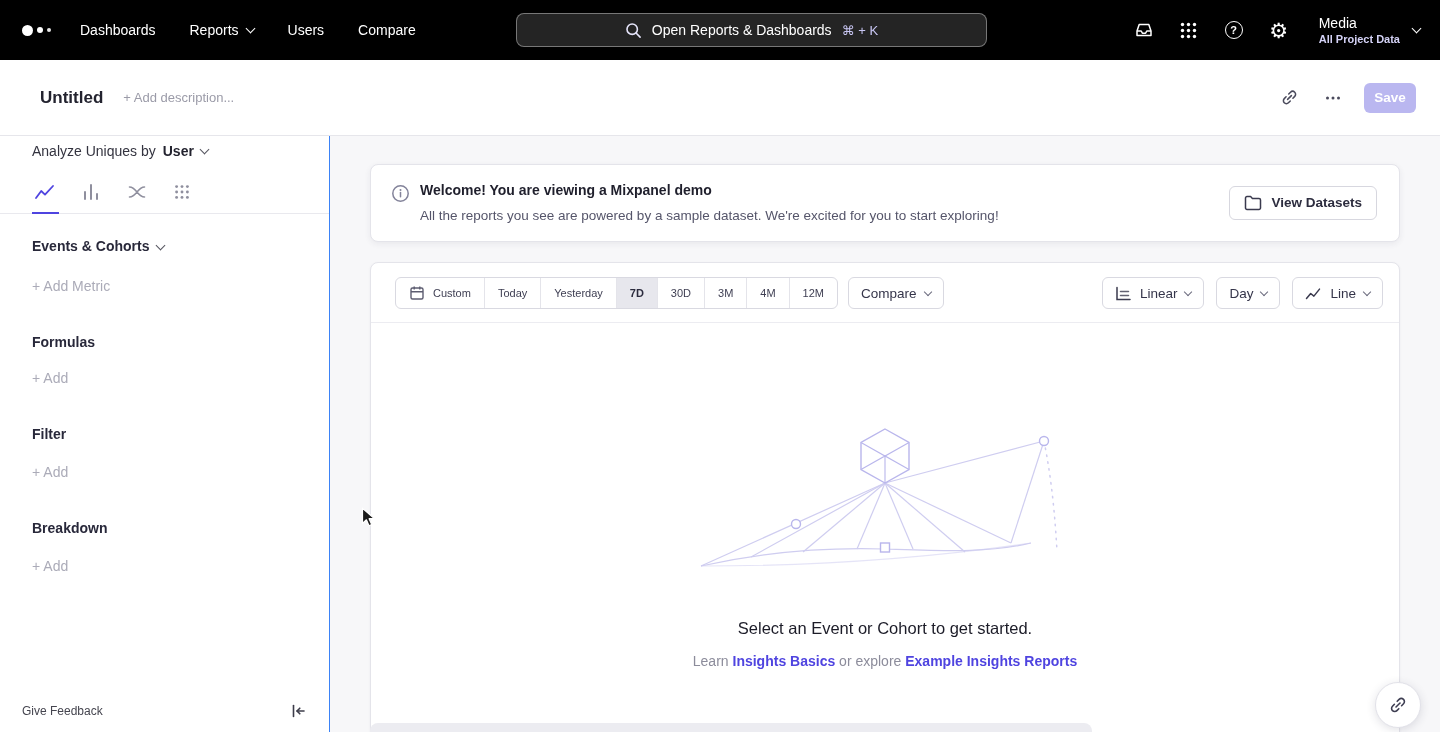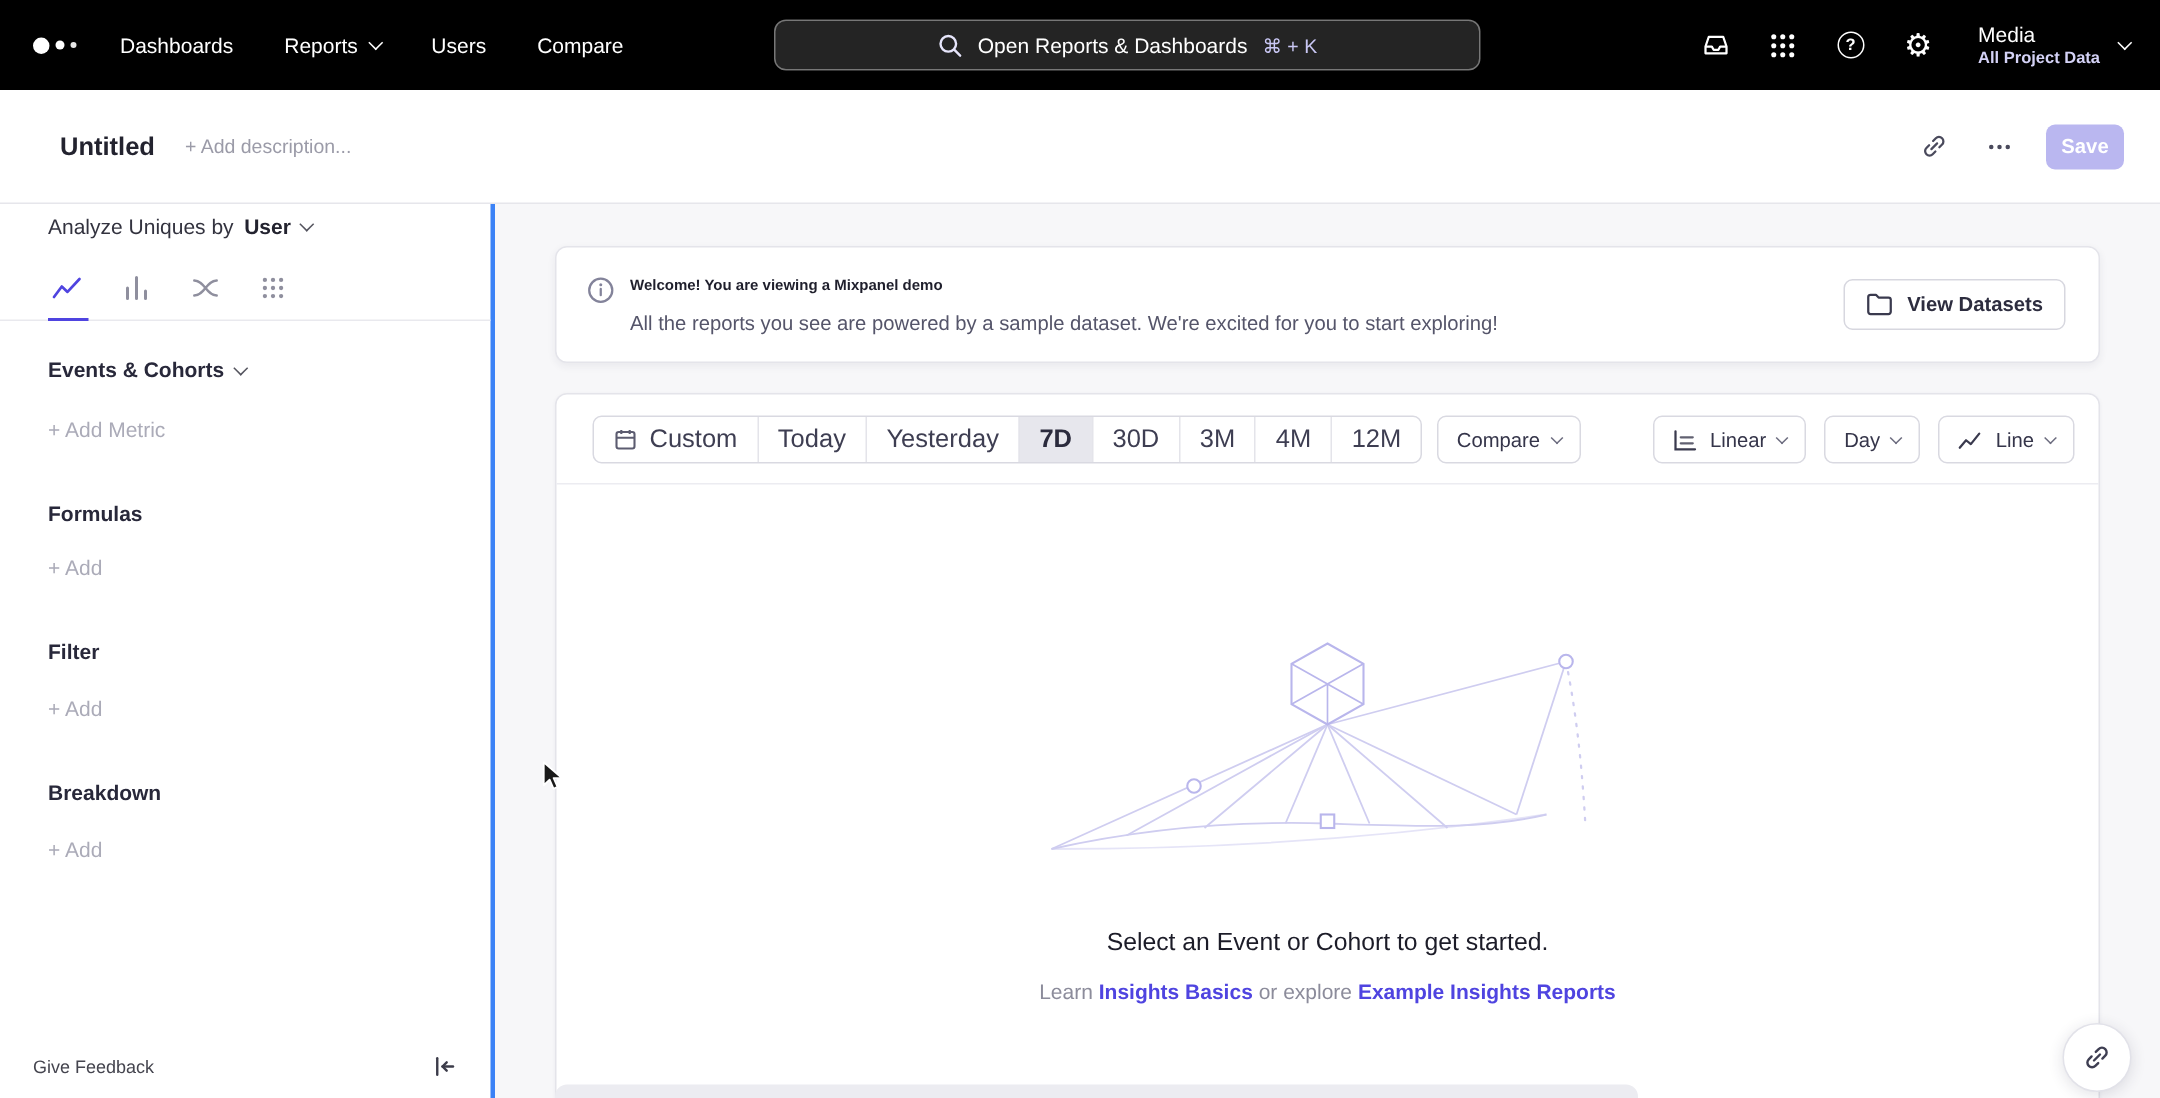--- a/index.html
+++ b/index.html
@@ -37,7 +37,7 @@
   .save-btn{width:52px;height:30px;background:#BAB7F0;color:#fff;font-size:13.5px;font-weight:600;border:none;border-radius:6px;display:flex;align-items:center;justify-content:center;cursor:default;font-family:inherit}
 
   
-  .sidebar{position:absolute;top:120px;left:0;width:330px;bottom:0;background:#fff;border-right:3px solid #3b82f6;z-index:4}
+  .sidebar{position:absolute;top:120px;left:0;width:330px;bottom:0;background:#fff;border-right:1px solid #3b82f6;z-index:4}
   .analyze{display:flex;align-items:center;gap:7px;margin:23px 0 0 32px;font-size:14px;color:#33333f}
   .analyze .val{font-weight:700;color:#23232f;display:flex;align-items:center;gap:7px;cursor:pointer}
   .tabs{display:flex;align-items:center;gap:26px;margin:20px 0 0 34px;height:26px}

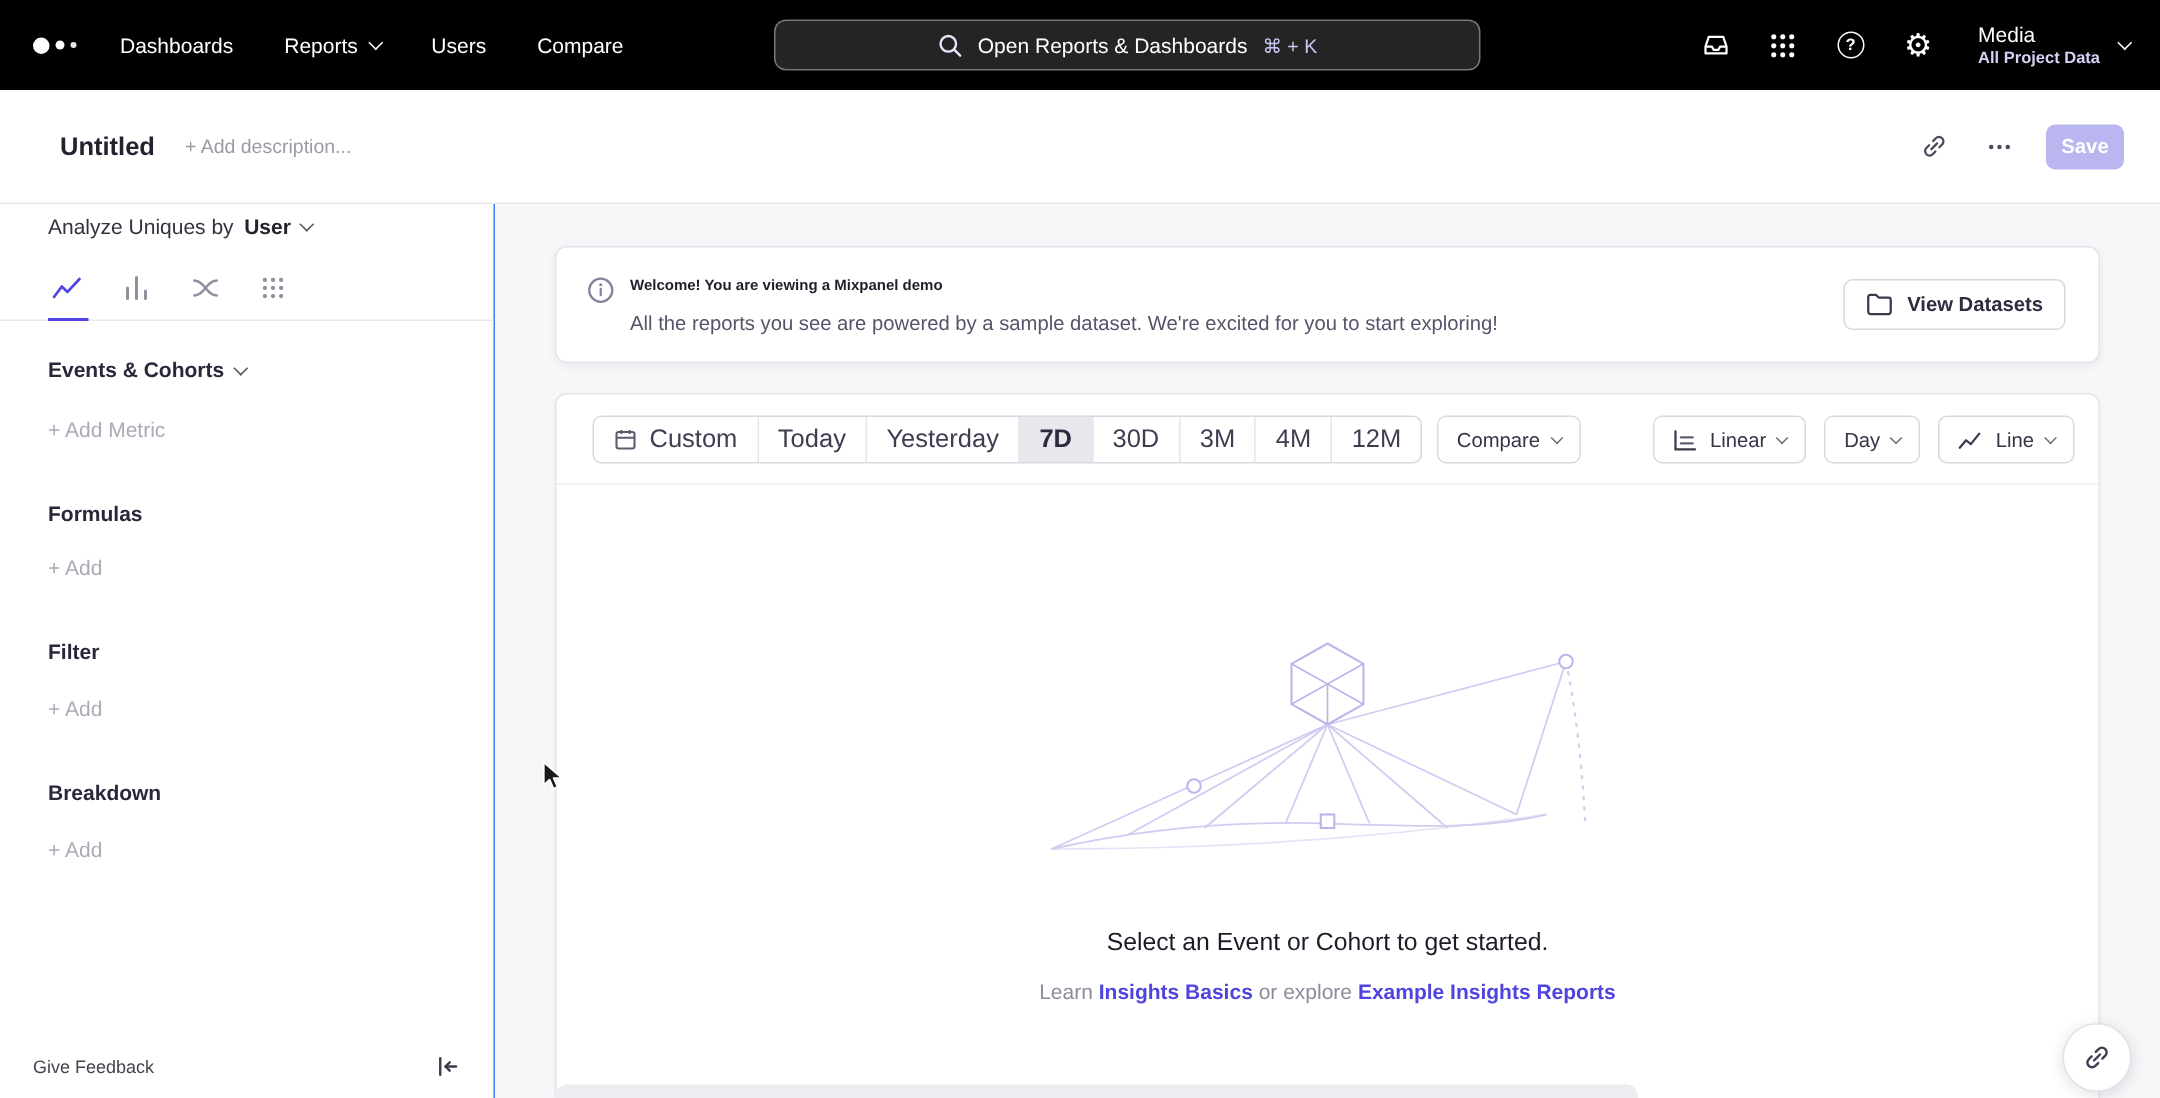--- a/index.html
+++ b/index.html
@@ -56,7 +56,7 @@
   .main{position:absolute;top:120px;left:330px;right:0;bottom:0;background:#f7f7f9;overflow:hidden}
   .banner{position:absolute;left:40px;right:40px;top:44px;background:#fff;border:1px solid #e4e4ea;border-radius:8px;box-shadow:0 2px 6px rgba(40,40,70,.07);display:flex;align-items:center;padding:15px 22px 16px 20px}
   .banner-info{margin:4px 10px 0 0;align-self:flex-start}
-  .b-title{font-size:10px;font-weight:700;color:#1f1f2c;line-height:21px}
+  .b-title{font-size:14px;font-weight:700;color:#1f1f2c;line-height:21px}
   .b-body{font-size:13.5px;color:#55556a;margin-top:5px;line-height:19px}
   .view-btn{margin-left:auto;height:34px;border:1px solid #d7d7df;border-radius:6px;background:#fff;display:flex;align-items:center;gap:9px;padding:0 14px;font-size:13.5px;font-weight:600;color:#2d2d3f;cursor:pointer;font-family:inherit;flex:none}
 

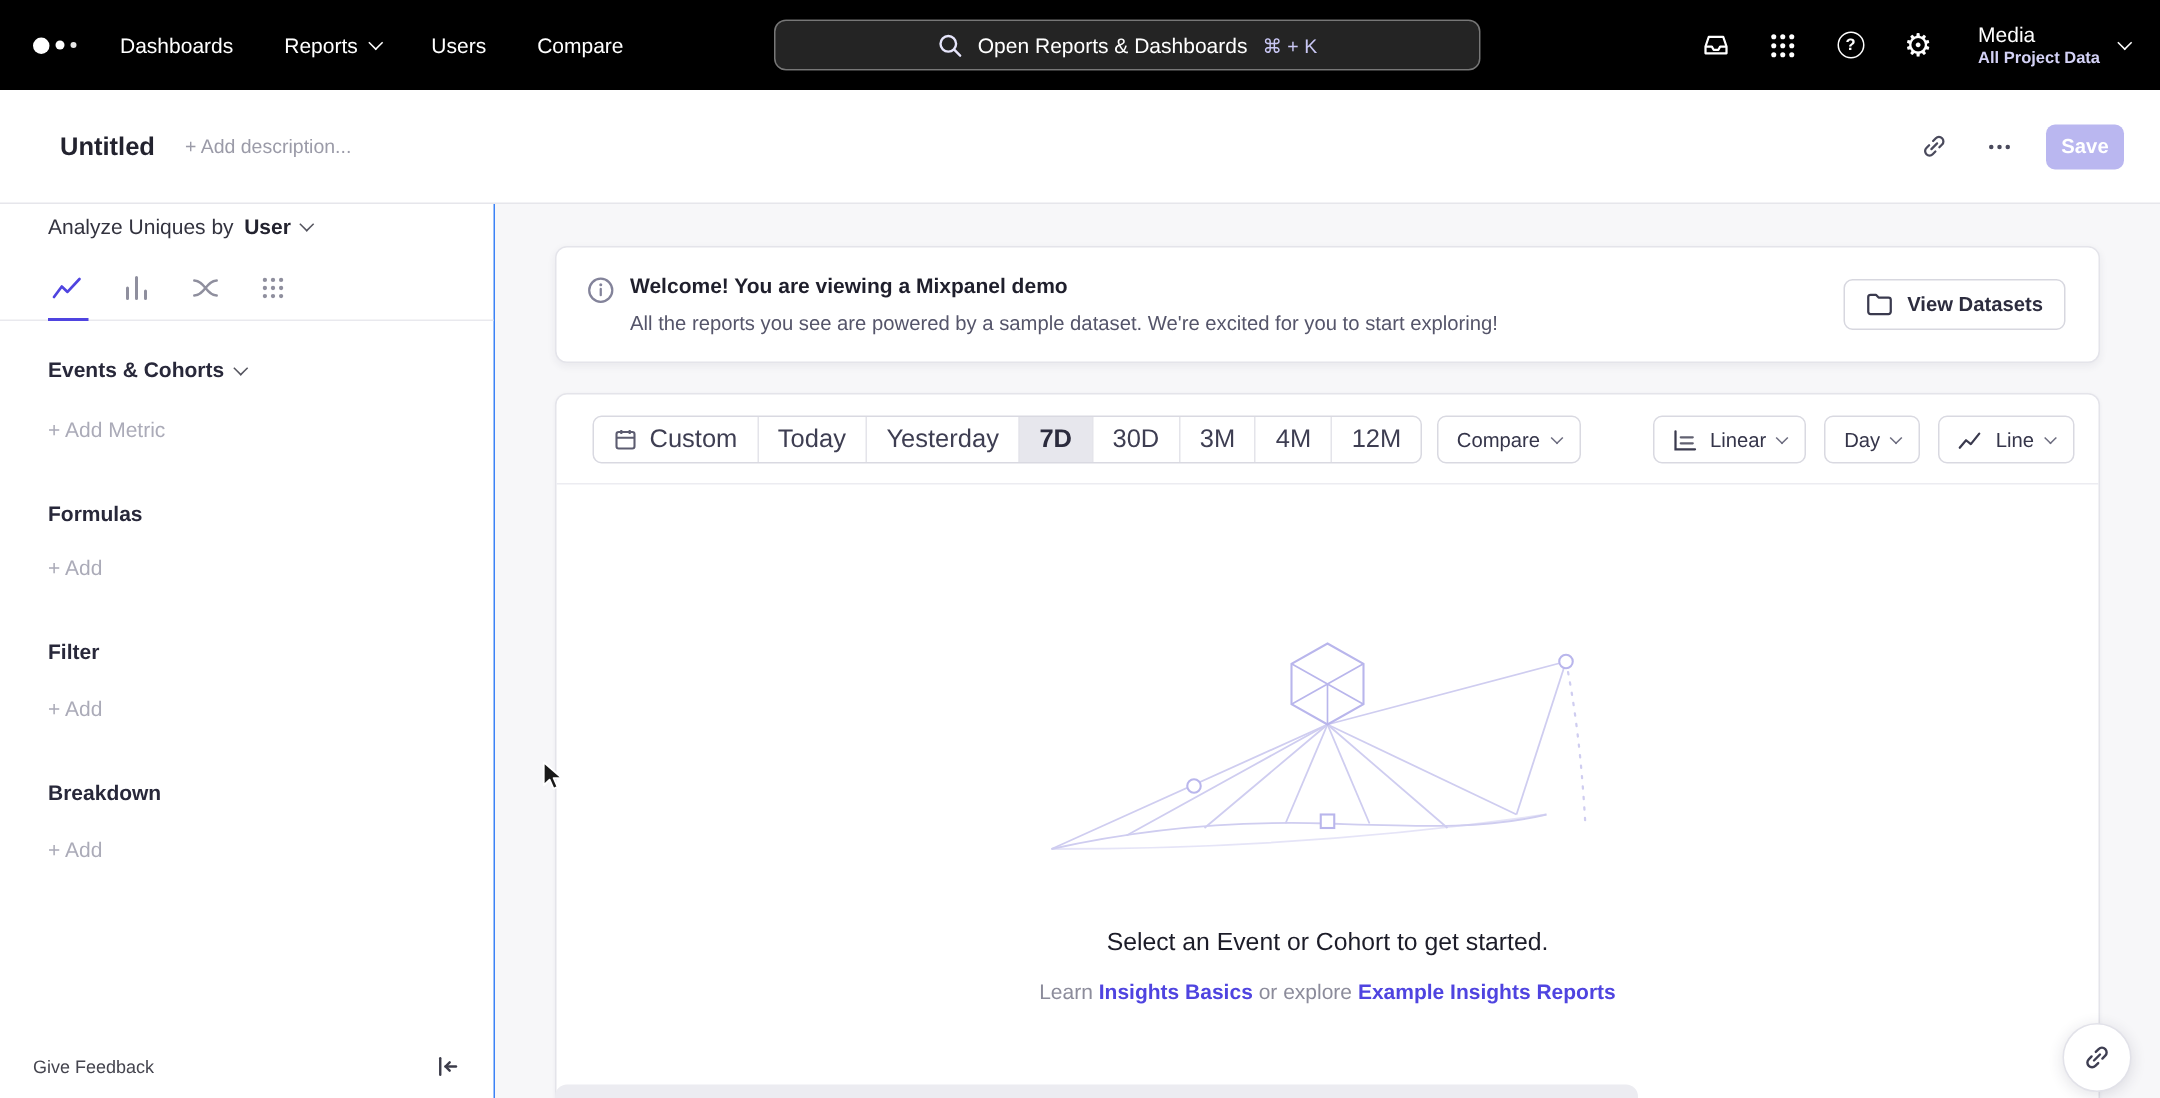--- a/index.html
+++ b/index.html
@@ -63,7 +63,7 @@
   .report-card{position:absolute;left:40px;right:40px;top:142px;height:650px;background:#fff;border:1px solid #e4e4ea;border-radius:8px;box-shadow:0 1px 3px rgba(40,40,70,.05)}
   .toolbar{display:flex;align-items:center;padding:14px 16px 13px 24px;border-bottom:1px solid #ececf1}
   .seg{display:flex;align-items:stretch;border:1px solid #d9d9e1;border-radius:6px;overflow:hidden;height:32px;background:#fff}
-  .seg-item{display:flex;align-items:center;gap:8px;padding:0 13px;font-size:17px;color:#3e3e52;border-left:1px solid #e4e4ea;cursor:pointer;white-space:nowrap}
+  .seg-item{display:flex;align-items:center;gap:8px;padding:0 13px;font-size:11px;color:#3e3e52;border-left:1px solid #e4e4ea;cursor:pointer;white-space:nowrap}
   .seg-item:first-child{border-left:none}
   .seg-item.sel{background:#E7E7ED;font-weight:600;color:#2b2b3d}
   .tb-btn{display:flex;align-items:center;gap:8px;height:32px;border:1px solid #d9d9e1;border-radius:6px;background:#fff;padding:0 12px;font-size:13.5px;color:#35354a;cursor:pointer;margin-left:10px;font-family:inherit}

